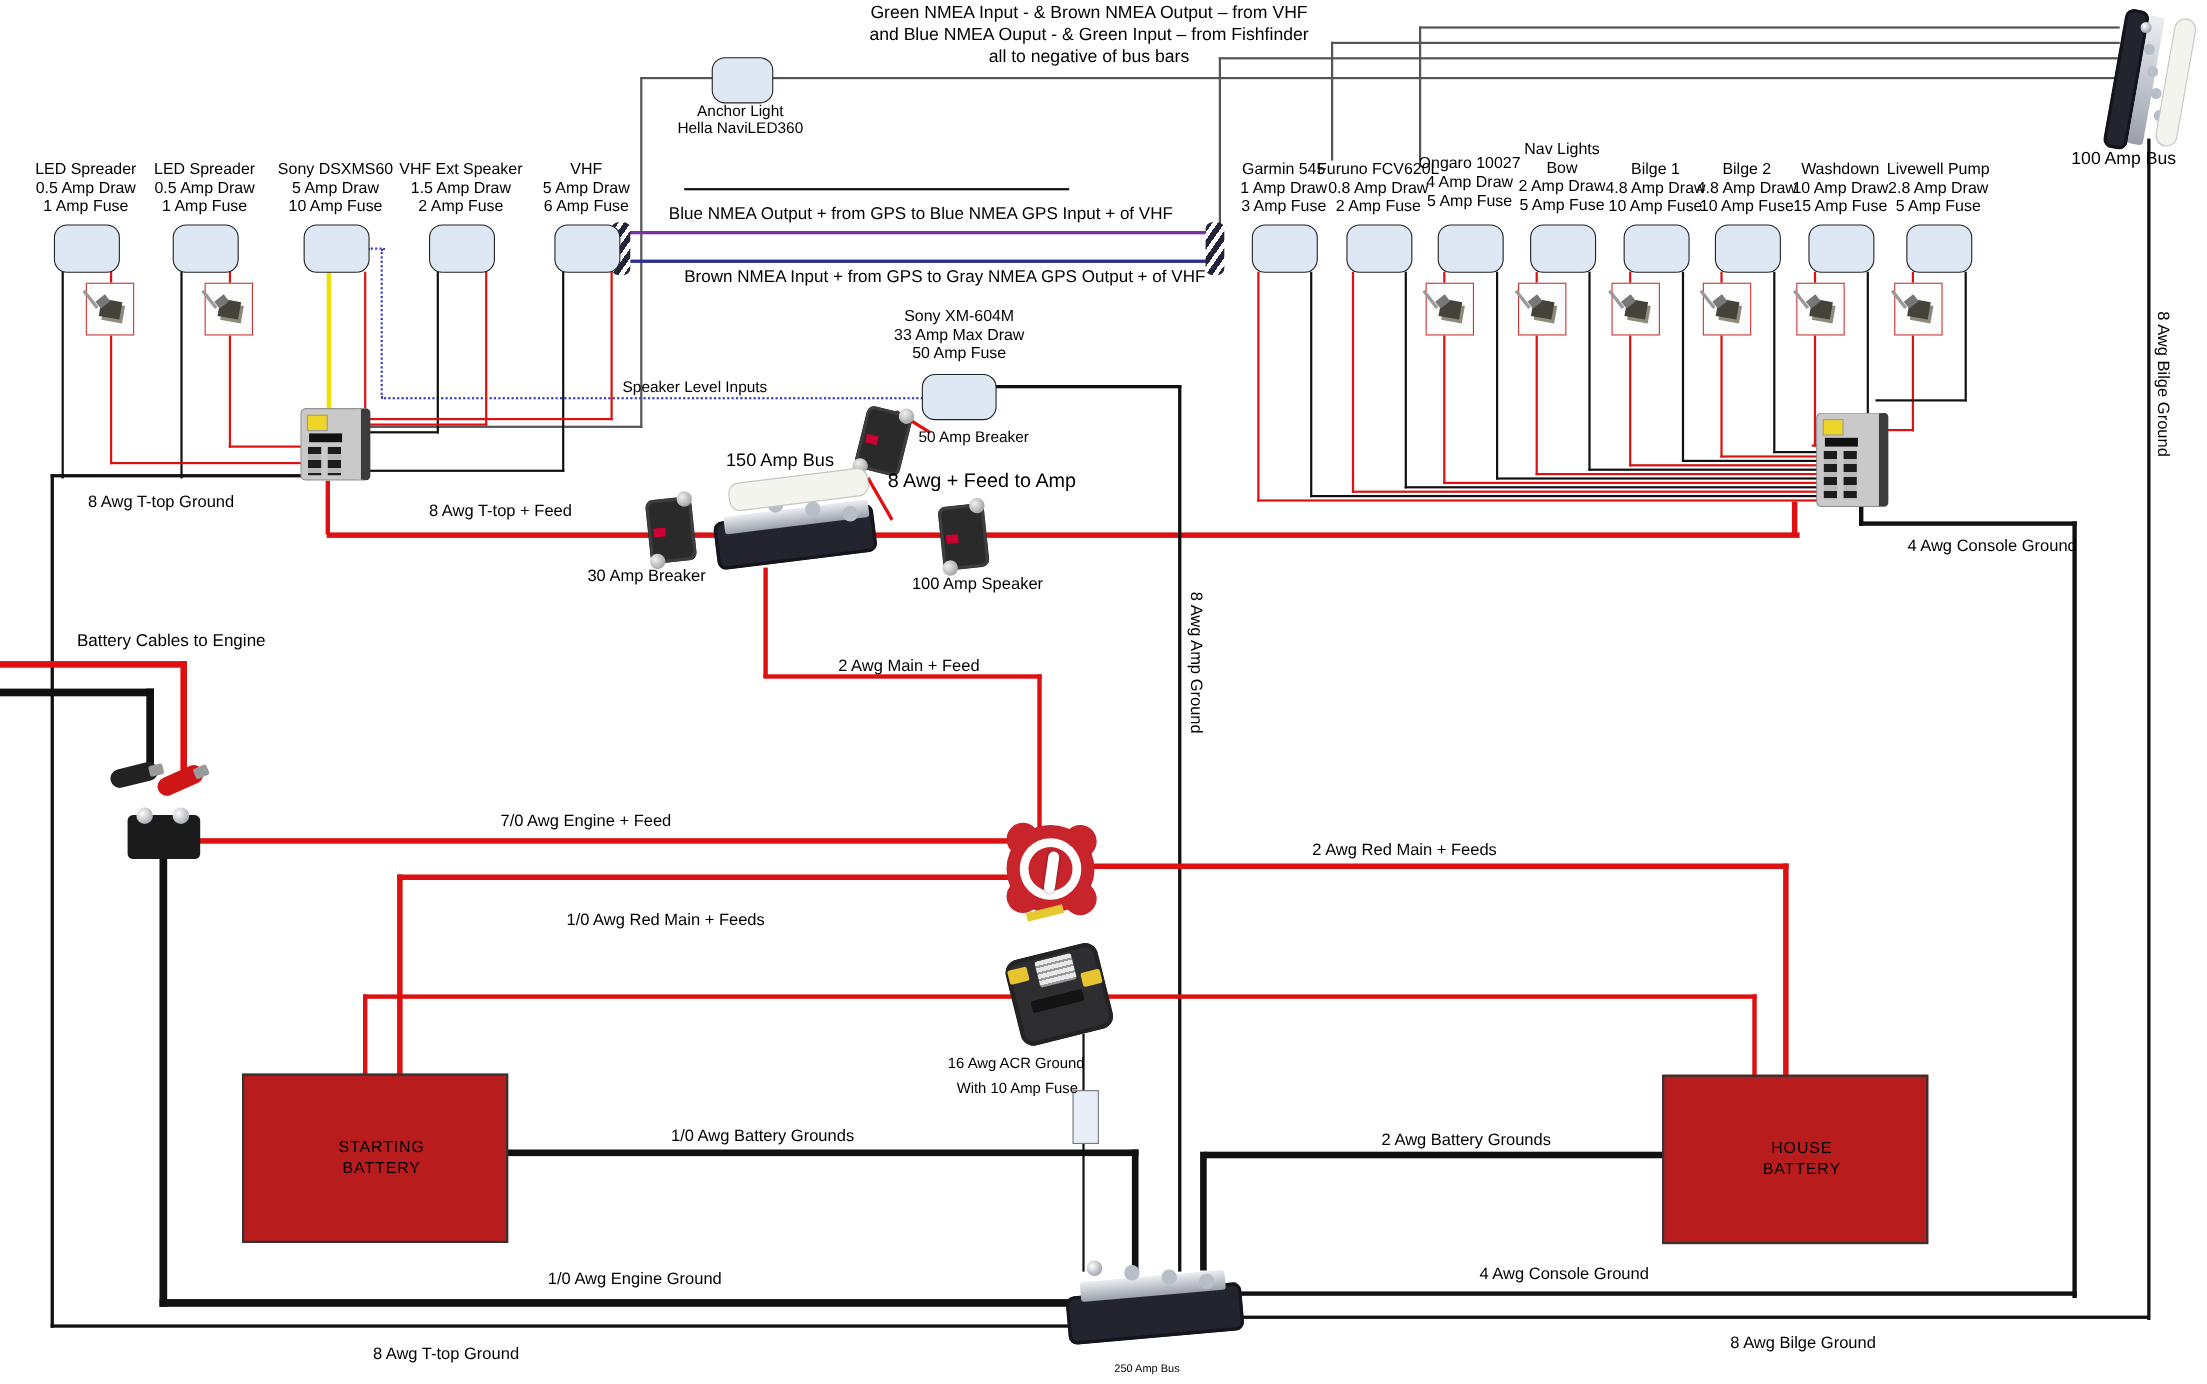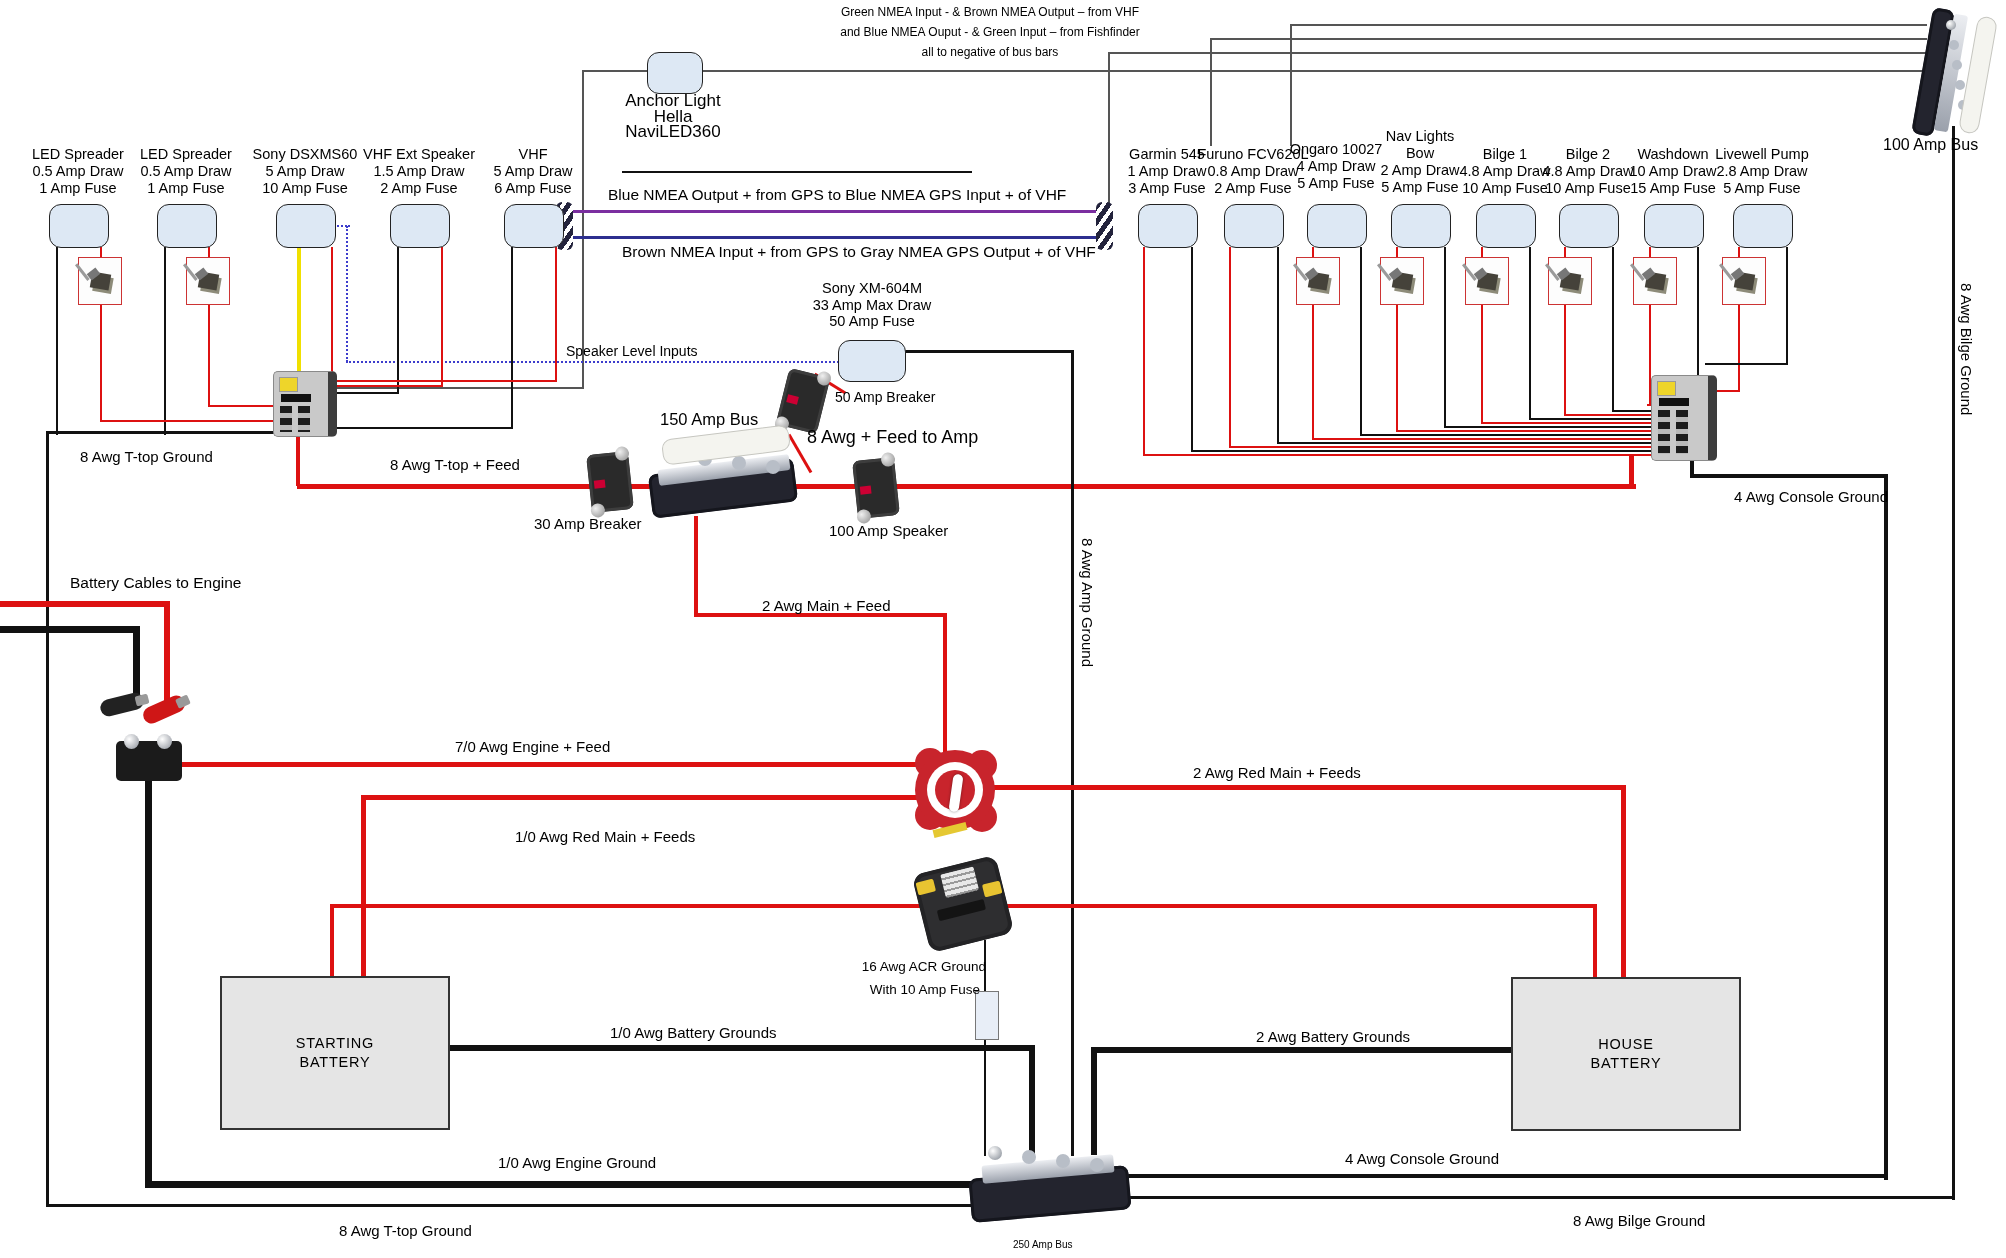--- a/index.html
+++ b/index.html
@@ -9,7 +9,7 @@
   .lbl{position:absolute;font-size:15px;line-height:18px;white-space:nowrap;}
   .ml{white-space:pre-line;}
   .ctr{text-align:center;}
-  .note{font-size:12px;line-height:20px;}
+  .note{font-size:16px;line-height:20px;}
   .vlbl{position:absolute;writing-mode:vertical-rl;font-size:15px;white-space:nowrap;}
   .devlbl{position:absolute;width:124px;text-align:center;font-size:14.5px;line-height:17px;white-space:pre-line;}
   

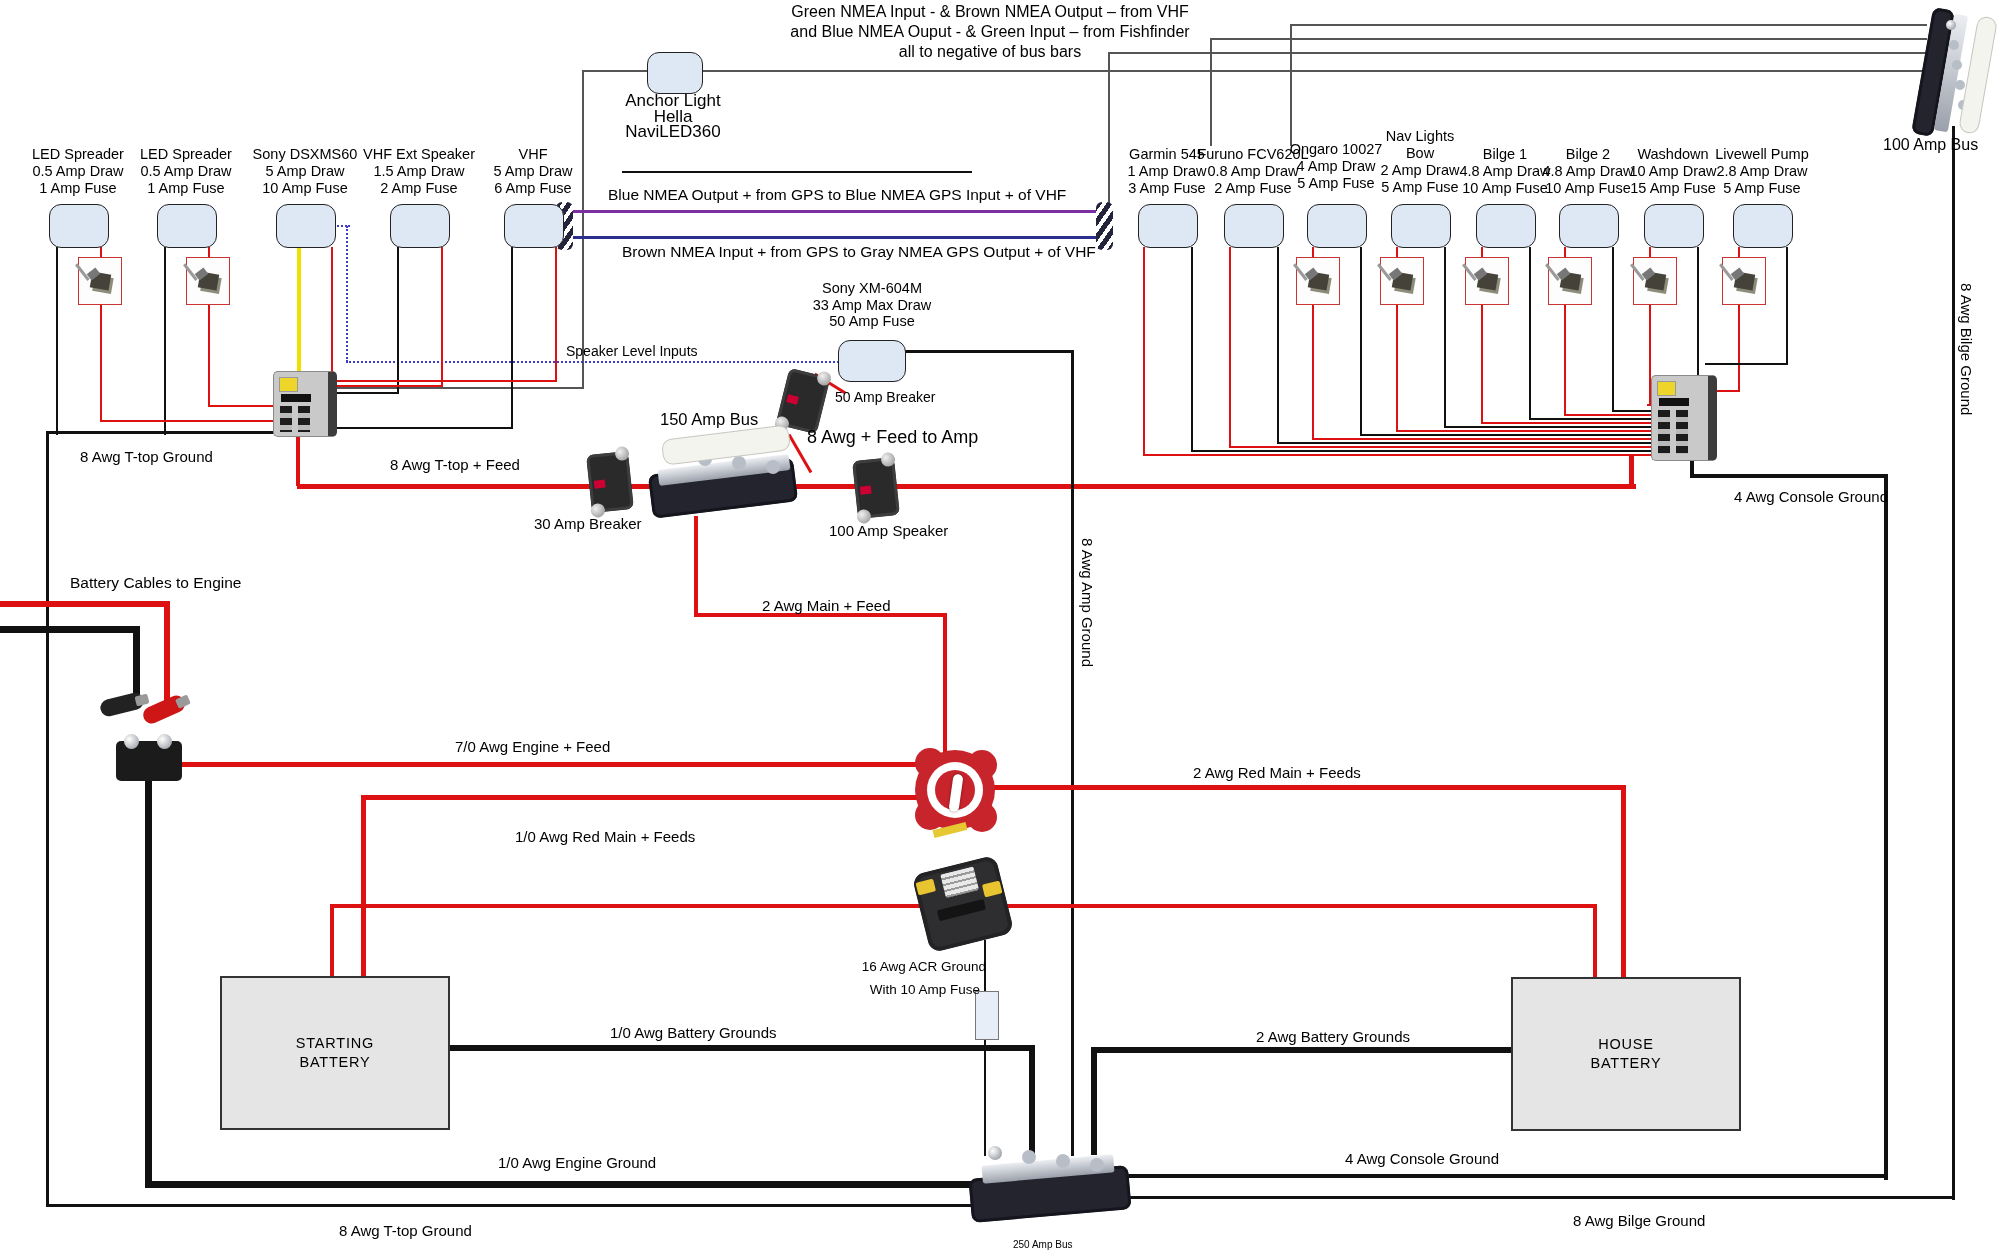--- a/index.html
+++ b/index.html
@@ -205,7 +205,7 @@
   <div class="lbl" style="left:622px;top:243px;font-size:15.5px">Brown NMEA Input + from GPS to Gray NMEA GPS Output + of VHF</div>
 
   <div class="devbox" style="left:647px;top:52px;width:54px;height:40px"></div>
-  <div class="lbl ml ctr" style="left:612px;top:93px;width:122px;font-size:17px;line-height:15.5px">Anchor Light
+  <div class="lbl ml ctr" style="left:612px;top:93px;width:122px;font-size:14px;line-height:15.5px">Anchor Light
 Hella NaviLED360</div>
 
   <div class="devlbl" style="left:16px;top:146px">LED Spreader

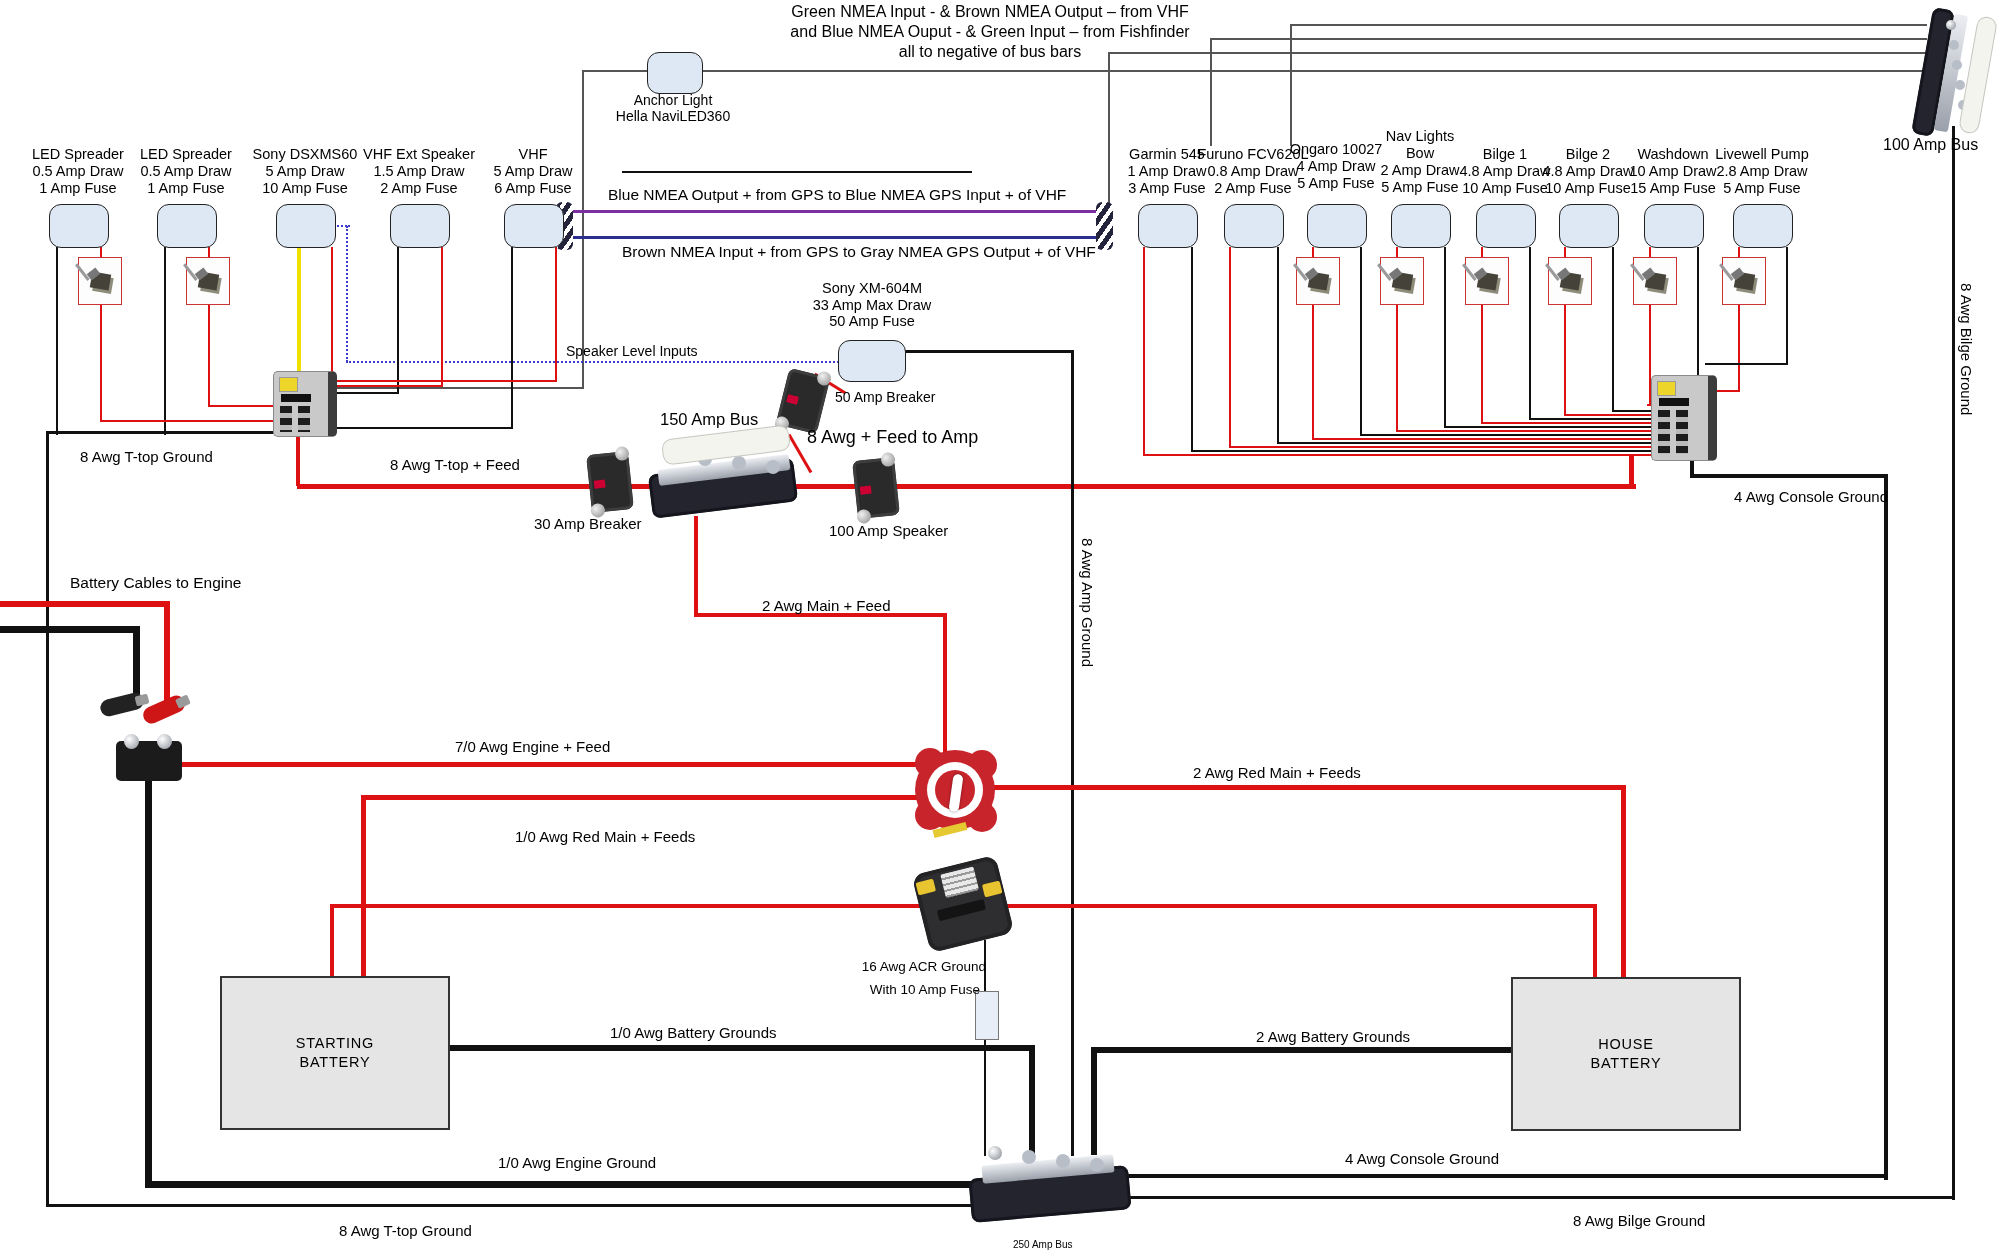--- a/index.html
+++ b/index.html
@@ -14,9 +14,9 @@
   .devlbl{position:absolute;width:124px;text-align:center;font-size:14.5px;line-height:17px;white-space:pre-line;}
   
   .devbox{position:absolute;width:58px;height:42px;background:#dde8f4;border:1.6px solid #222;border-radius:12px;}
-  .bat{position:absolute;width:226px;height:150px;background:#e5e5e5;border:2px solid #333;
+  .bat{position:absolute;width:226px;height:150px;background:#b91c1c;border:2px solid #333;
        display:flex;align-items:center;justify-content:center;text-align:center;
-       font-size:14.5px;letter-spacing:.8px;line-height:19px;white-space:pre-line;}
+       font-size:14.5px;letter-spacing:.8px;line-height:19px;white-space:pre-line;padding-left:12px;}
   
   .w{position:absolute;background:#111;}
   .wr{background:#dd1111;}

